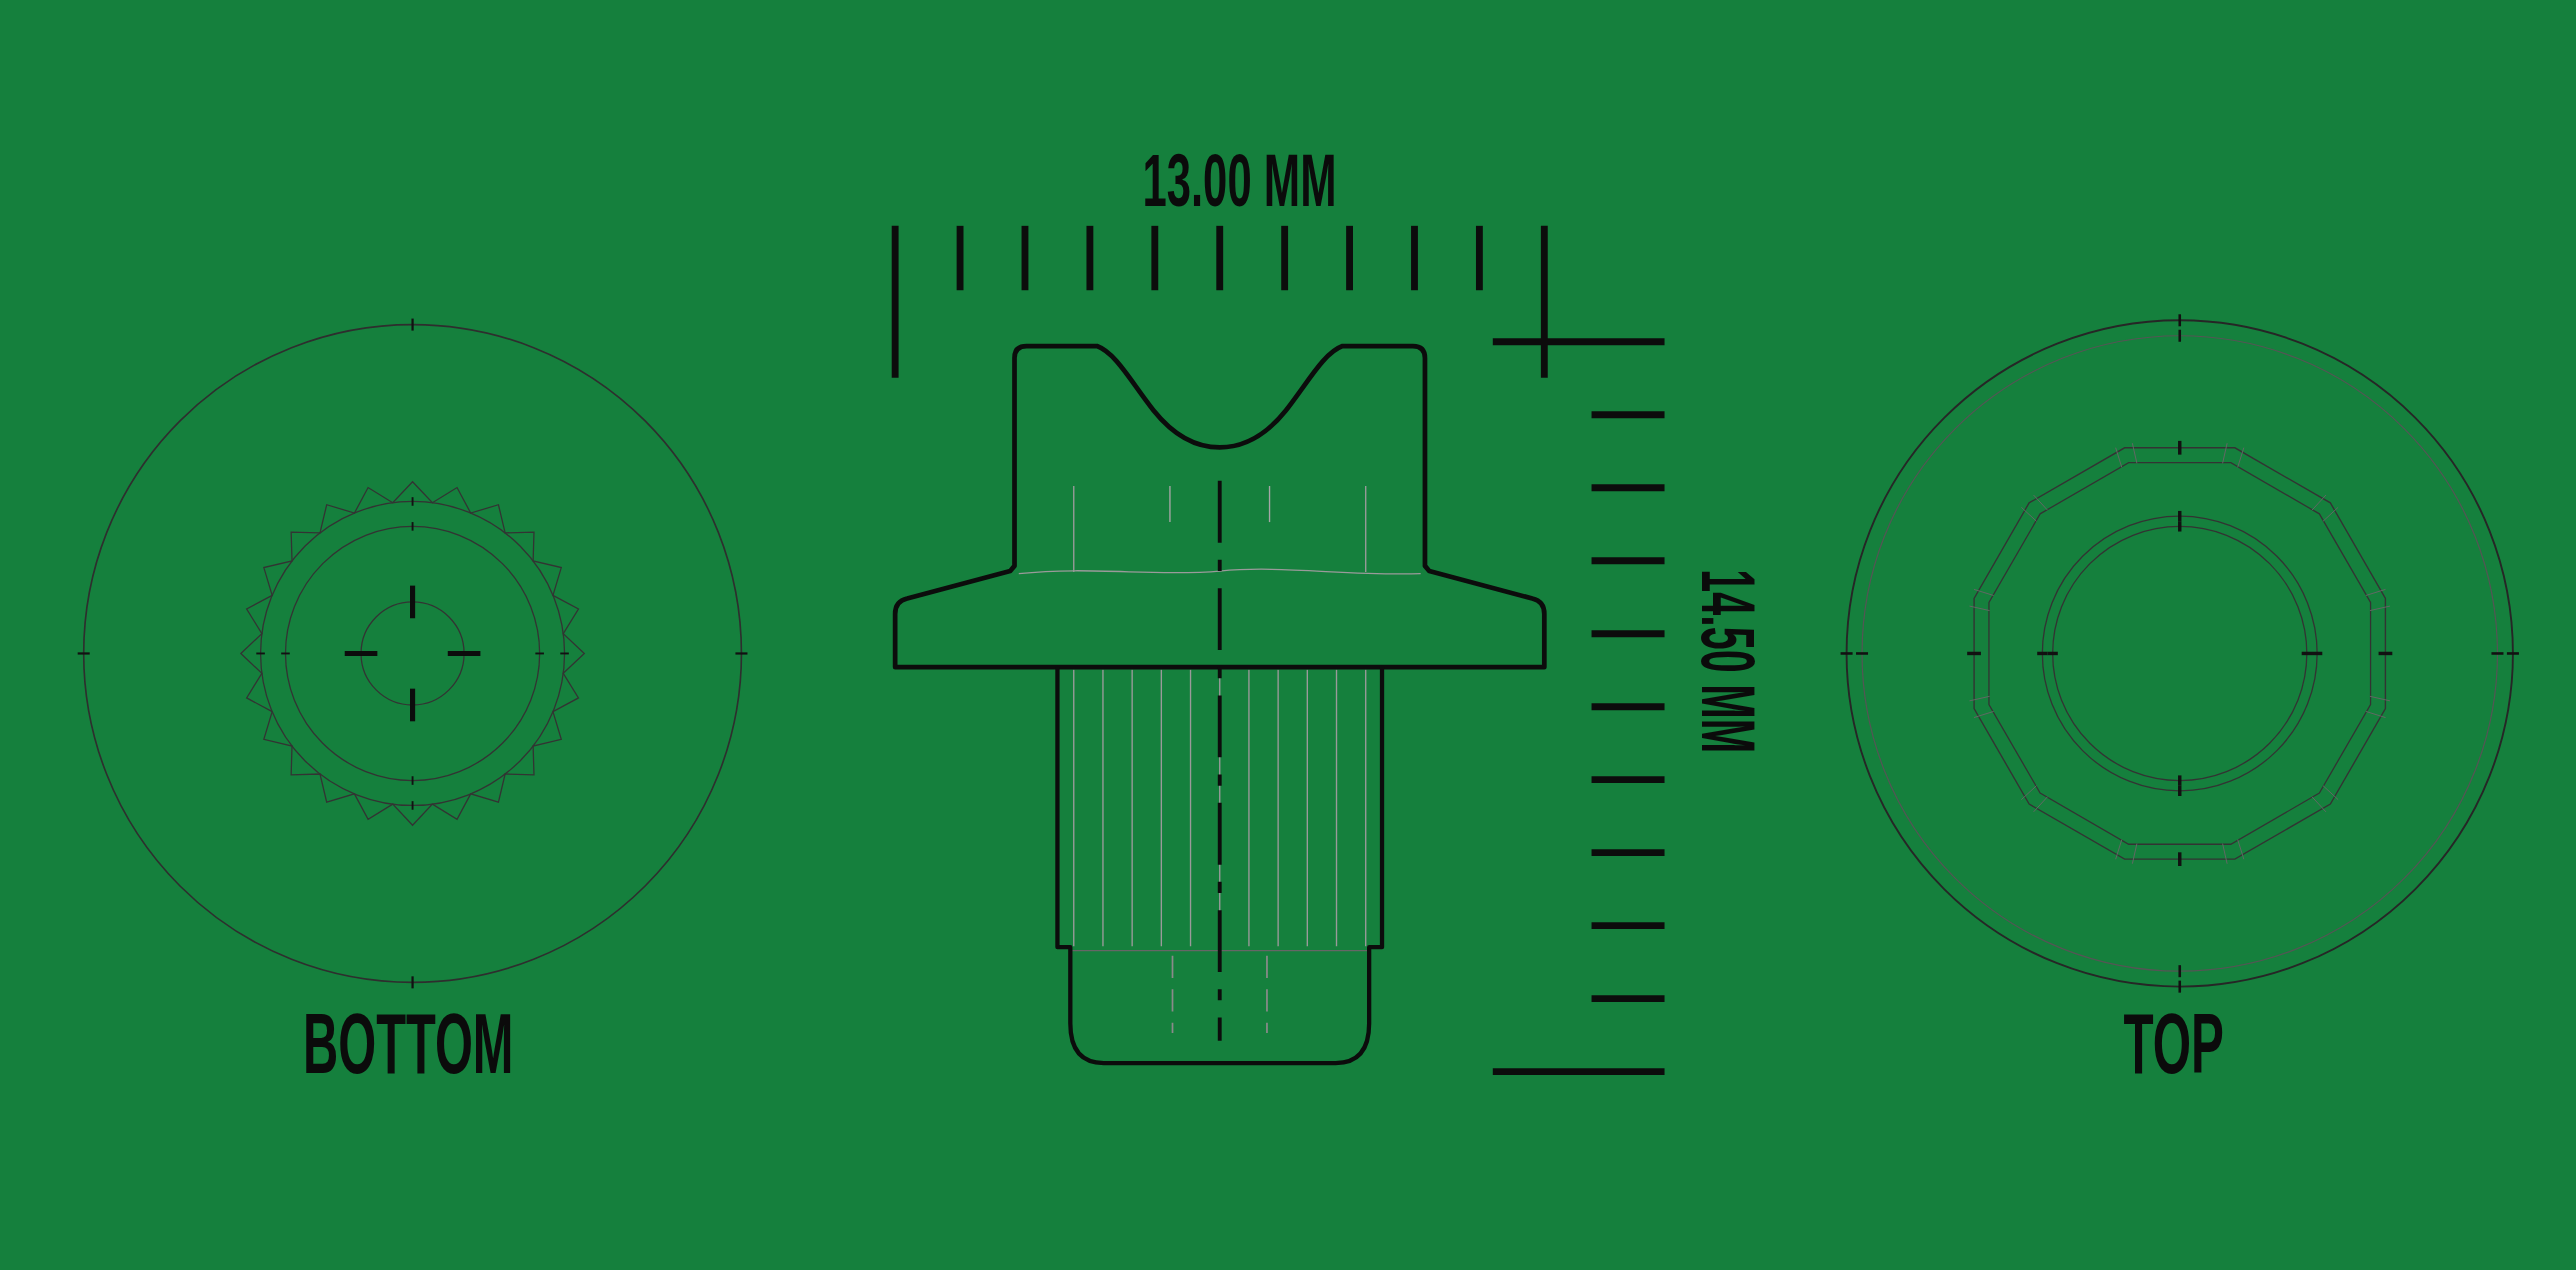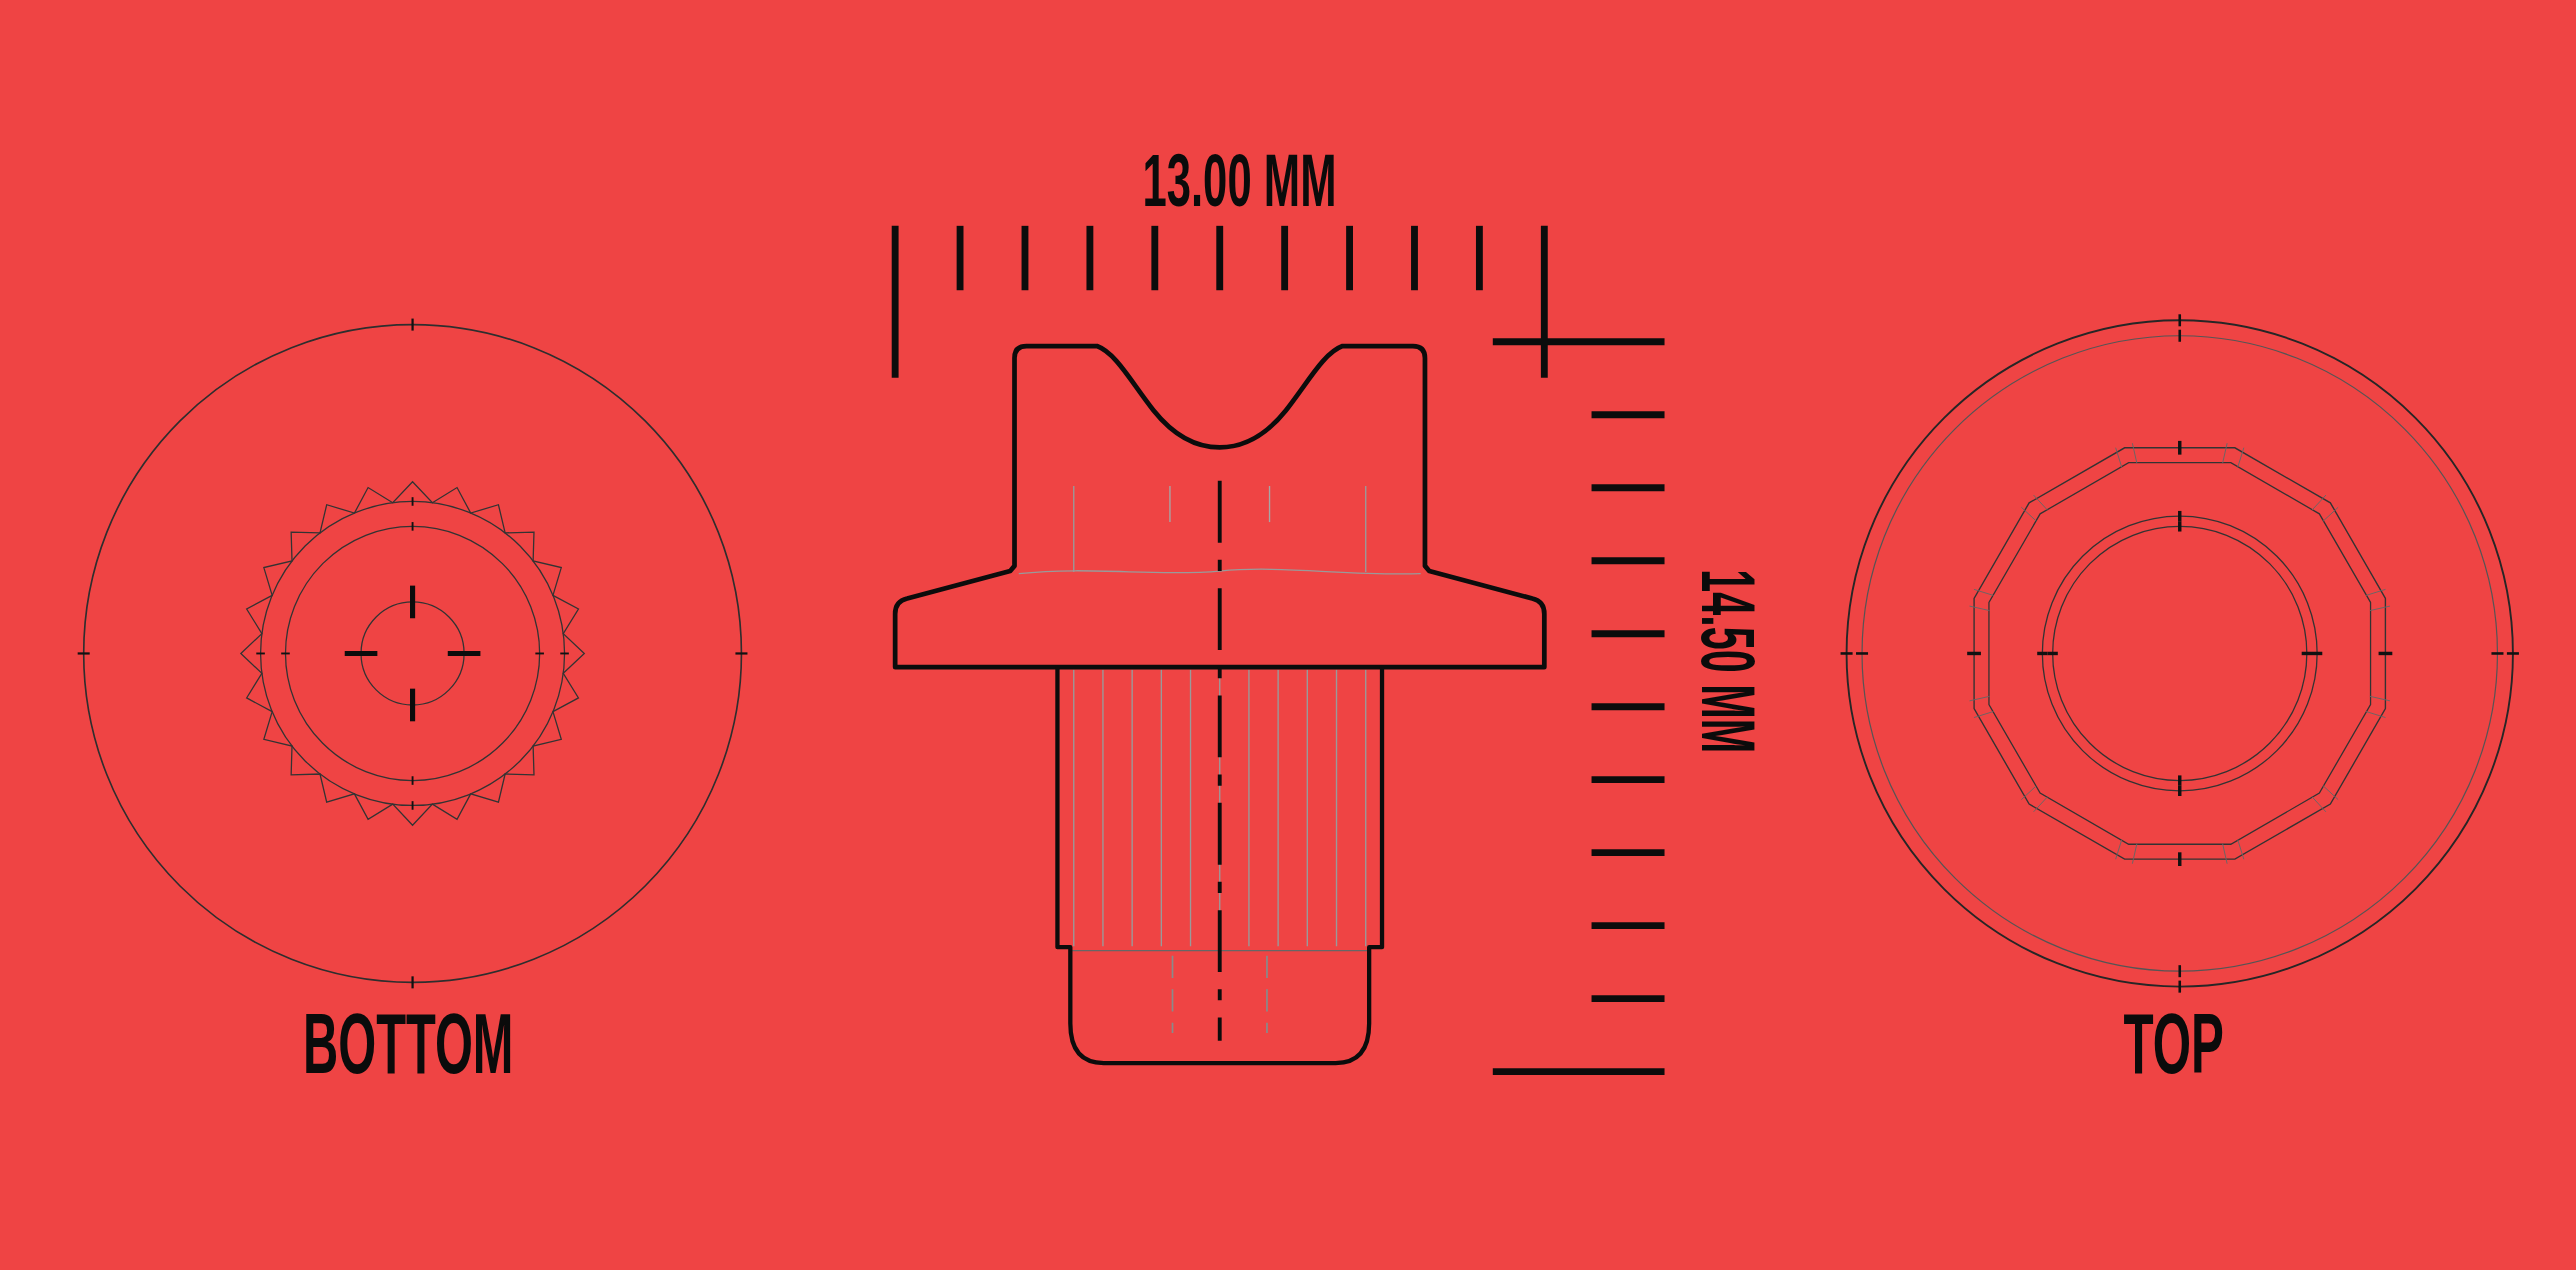--- a/index.html
+++ b/index.html
@@ -7,7 +7,7 @@
     position: relative;
     width: 2576px;
     height: 1270px;
-    background: #ef4444;
+    background: #15803d;
     overflow: hidden;
   }
   svg { display: block; }

